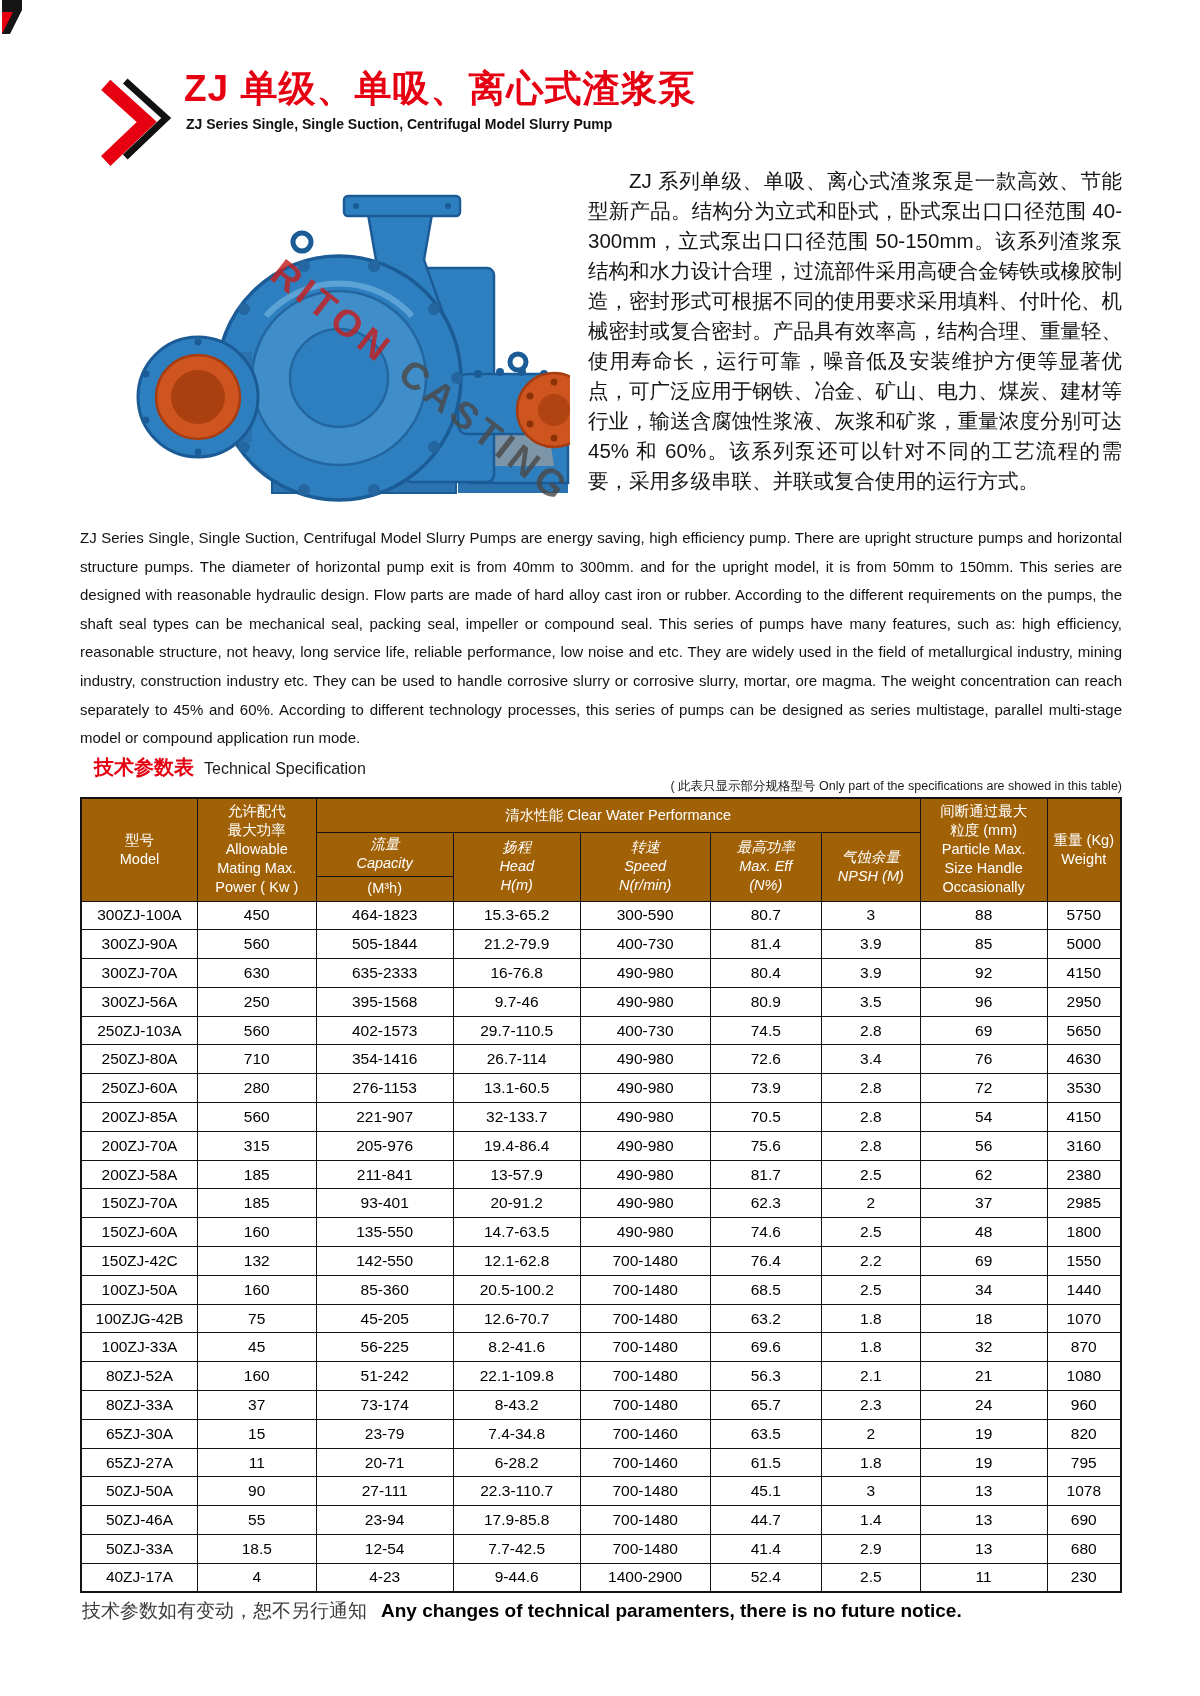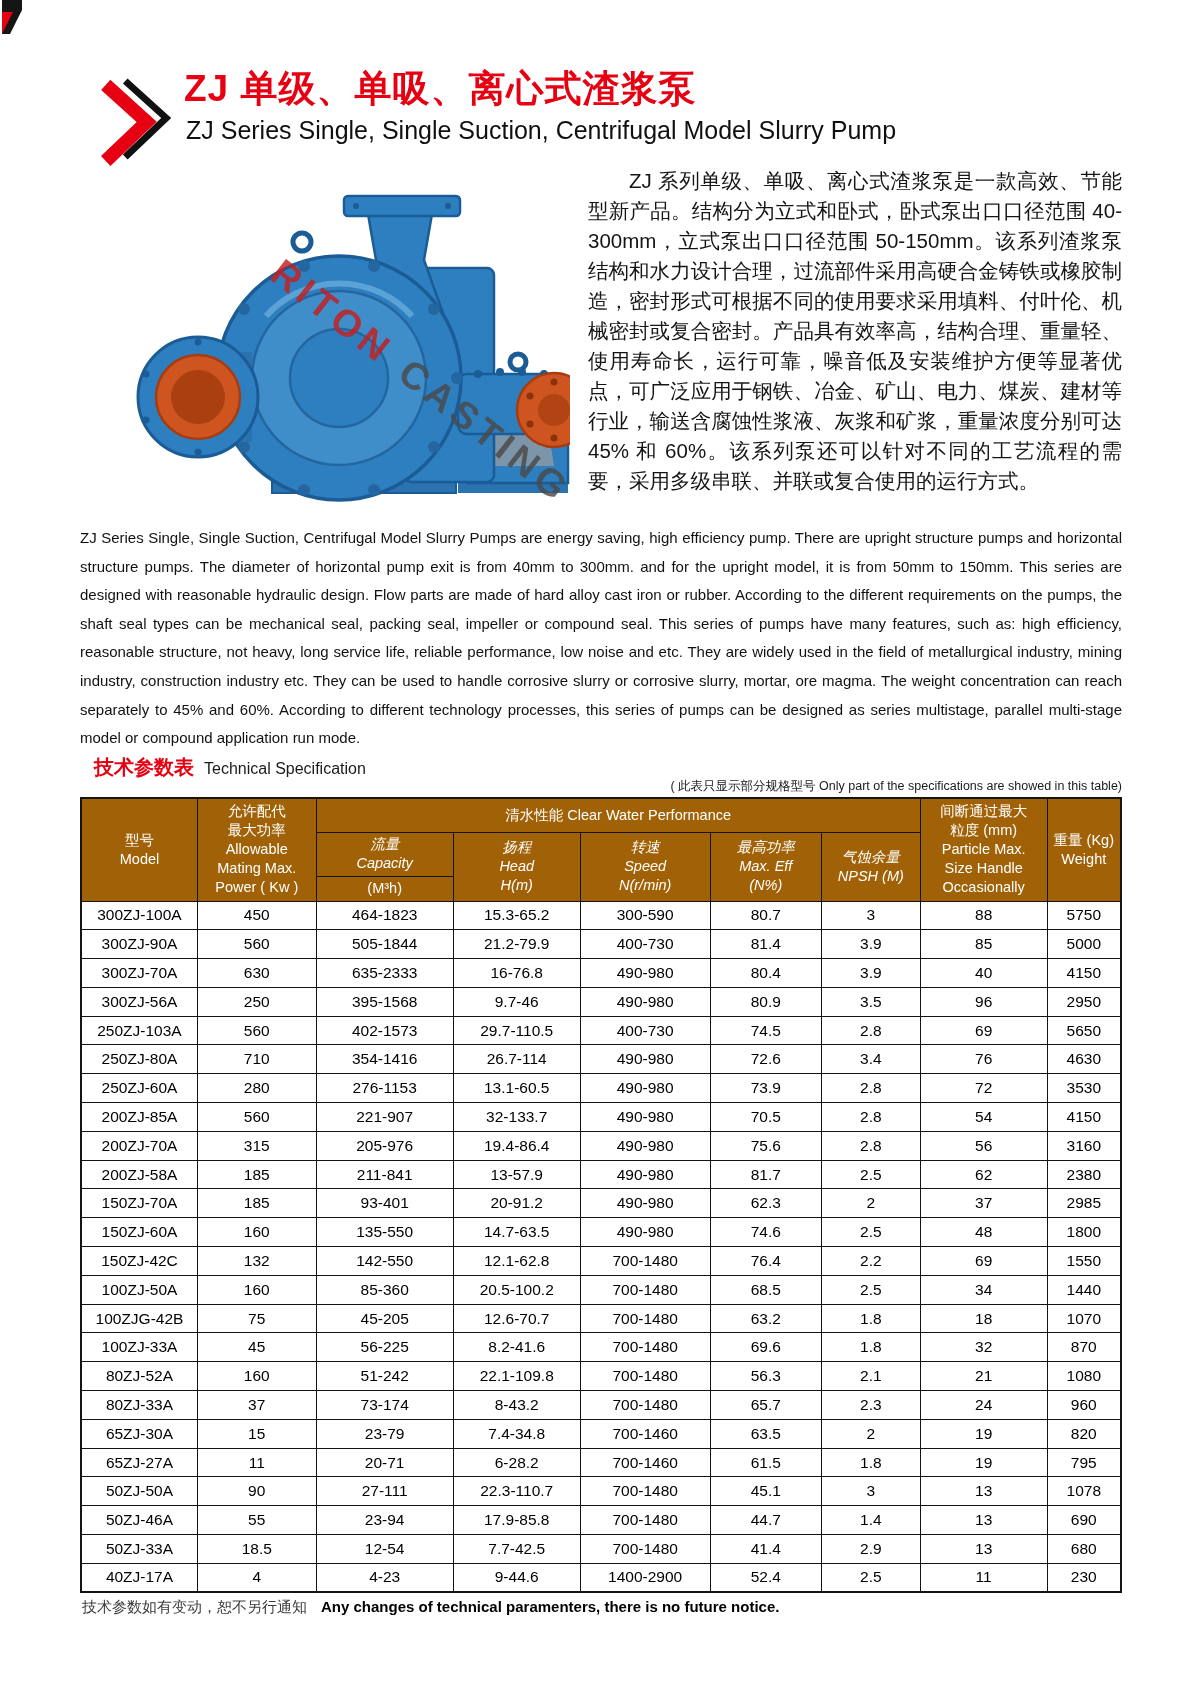--- a/index.html
+++ b/index.html
@@ -19,7 +19,7 @@
     color:#e60012; letter-spacing:1px; white-space:nowrap;
   }
   .title-en {
-    position:absolute; left:186px; top:116px; font-size:25px; font-weight:400;
+    position:absolute; left:186px; top:116px; font-size:14px; font-weight:700;
     color:#101010; white-space:nowrap;text-align:right;
   }
 

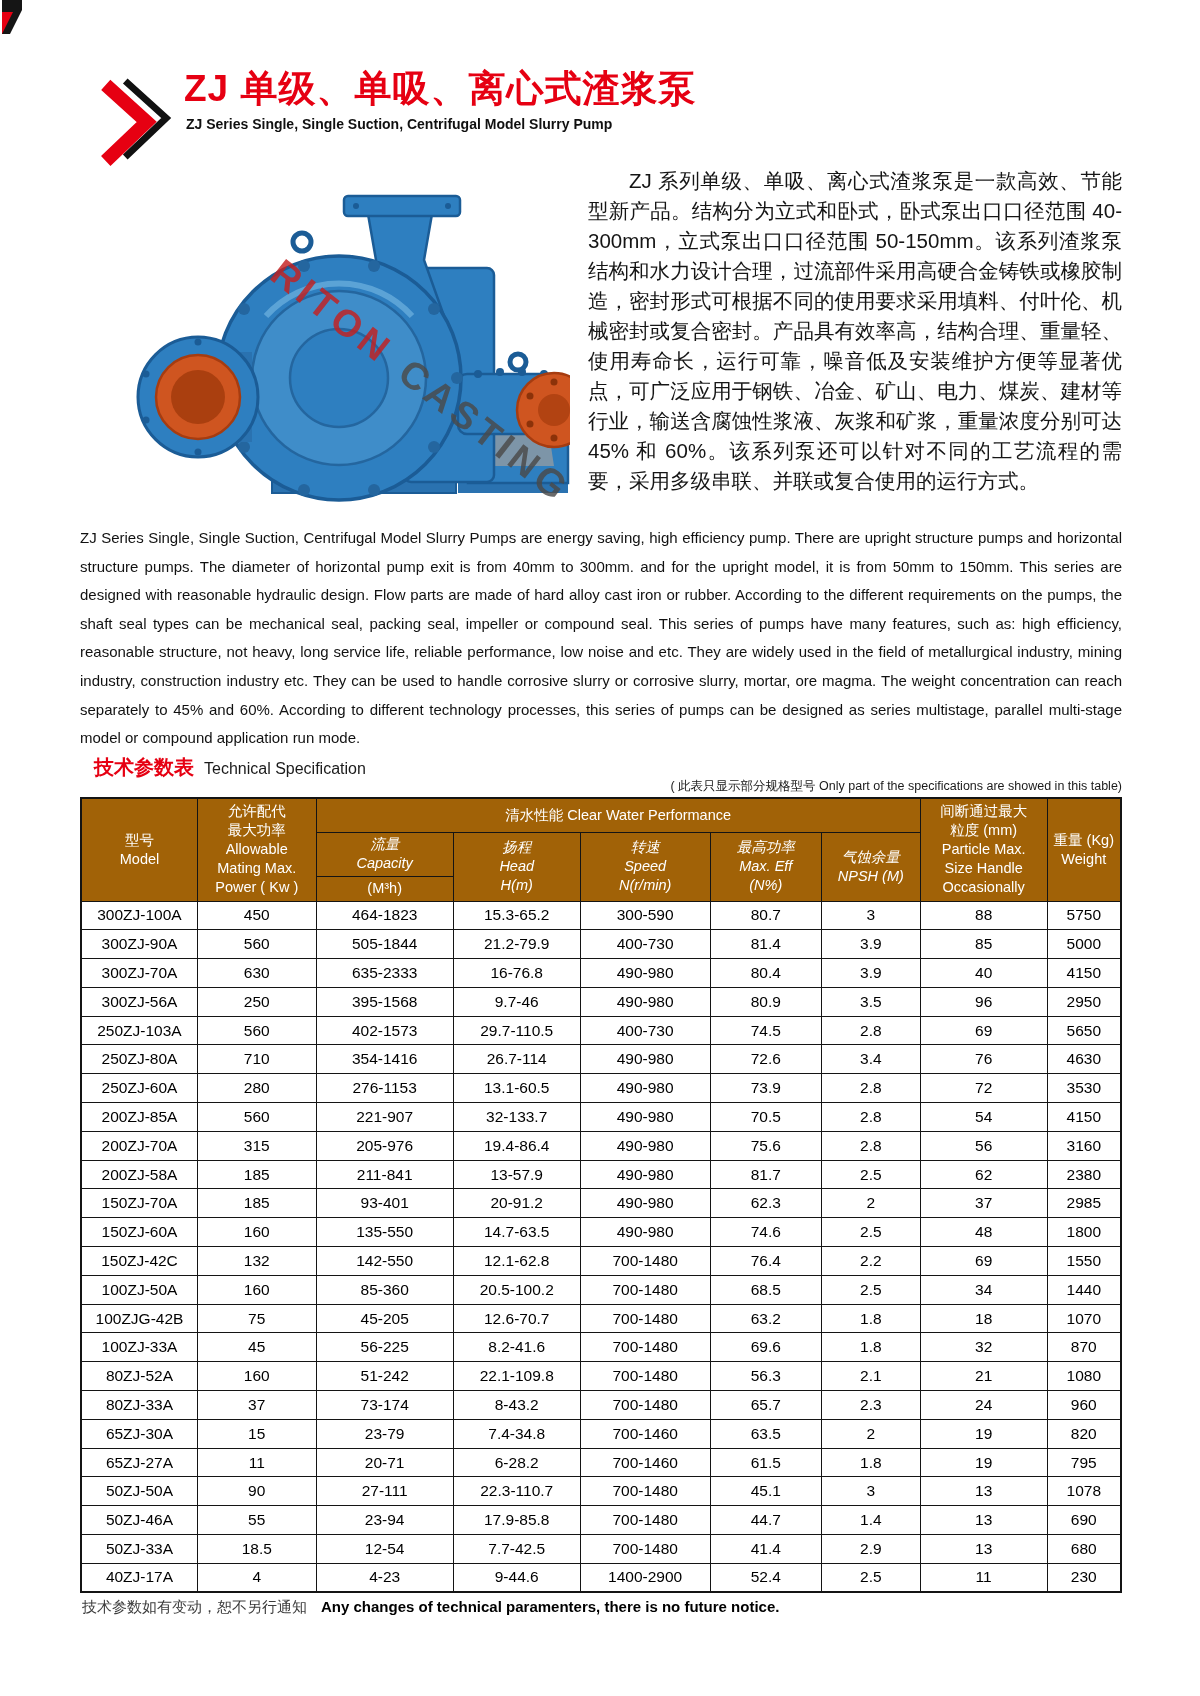--- a/index.html
+++ b/index.html
@@ -243,7 +243,7 @@
           <td>490-980</td>
           <td>80.4</td>
           <td>3.9</td>
-          <td>40</td>
+          <td>92</td>
           <td>4150</td>
         </tr>
         <tr>

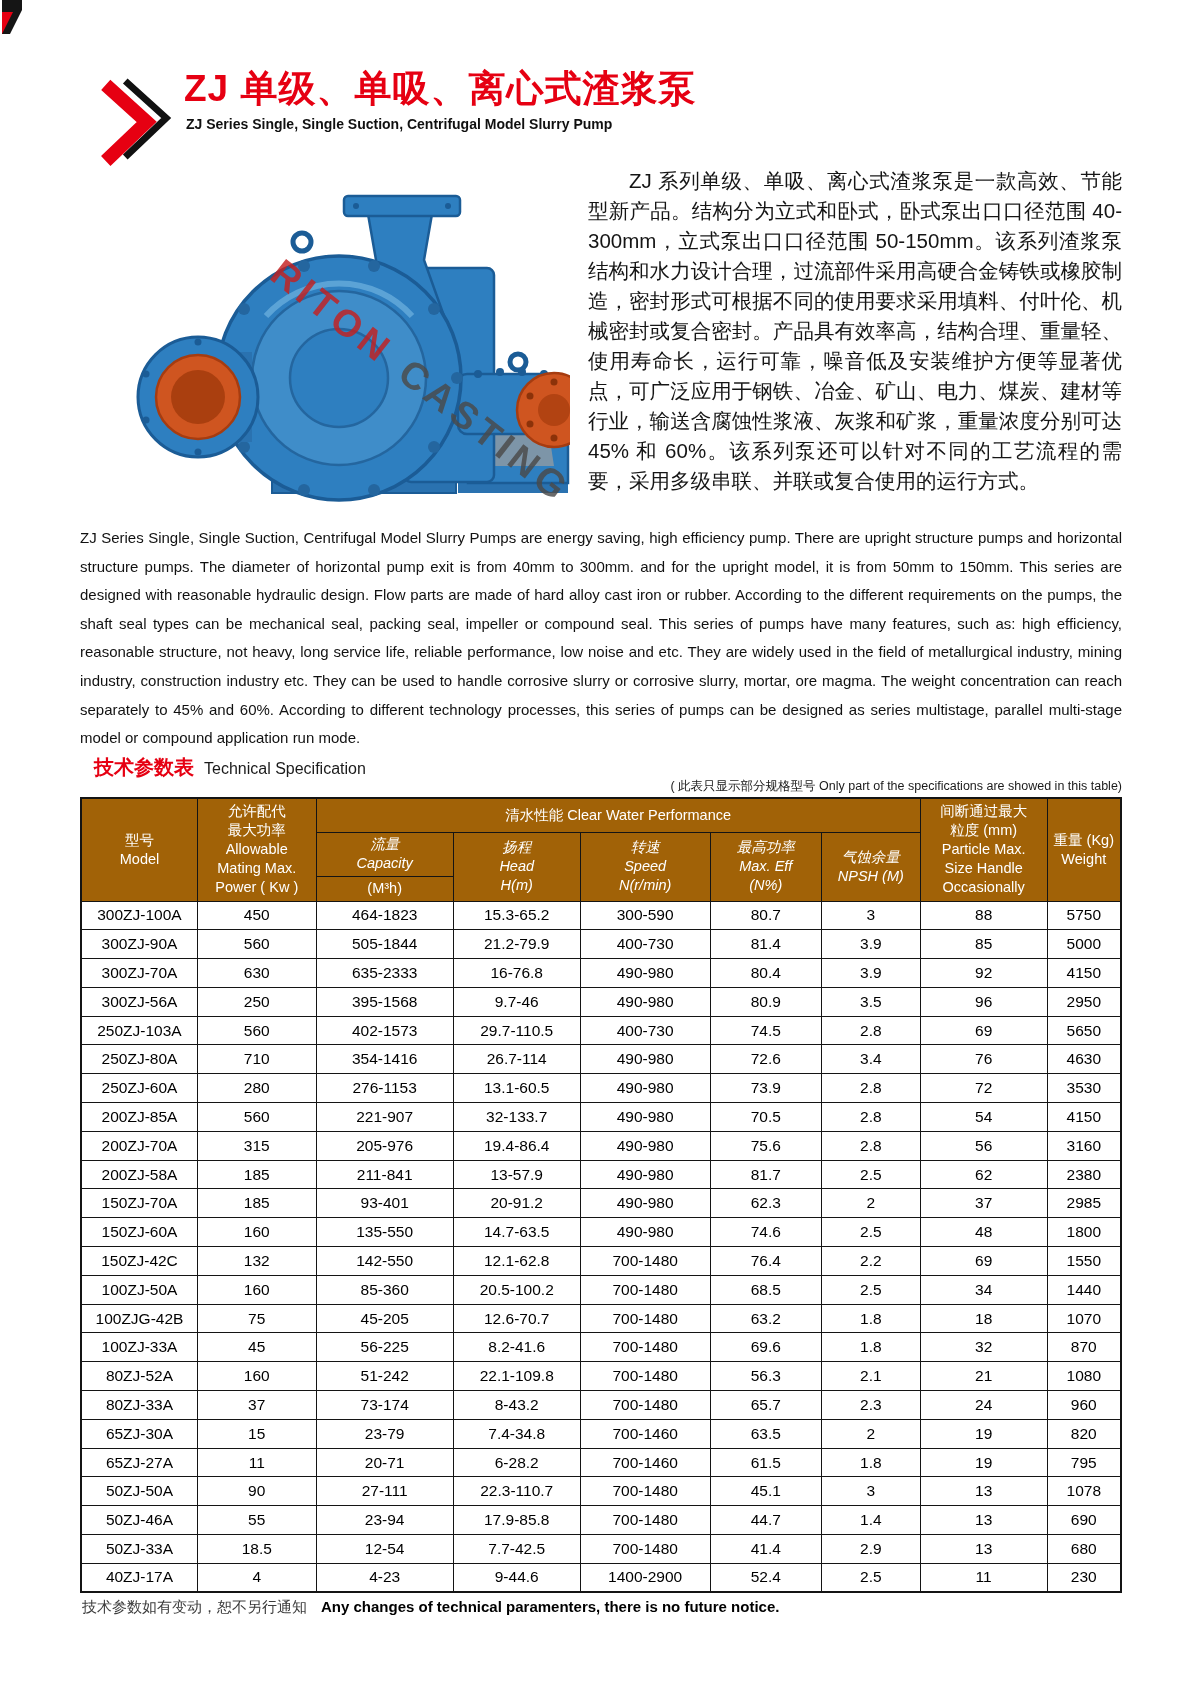--- a/index.html
+++ b/index.html
@@ -71,7 +71,7 @@
   col.c-npsh{width:9.5%} col.c-part{width:12.2%} col.c-wt{width:7.1%}
 
   
-  .footer { position:absolute; left:82px; top:1598px; font-size:15px; white-space:nowrap; }
+  .footer { position:absolute; left:82px; top:1598px; font-size:19px; white-space:nowrap; }
   .footer .cn { font-family:"Liberation Serif","DejaVu Serif",serif; color:#3c3c3c; }
   .footer .en { color:#000; font-weight:600; margin-left:14px; }
 </style>

